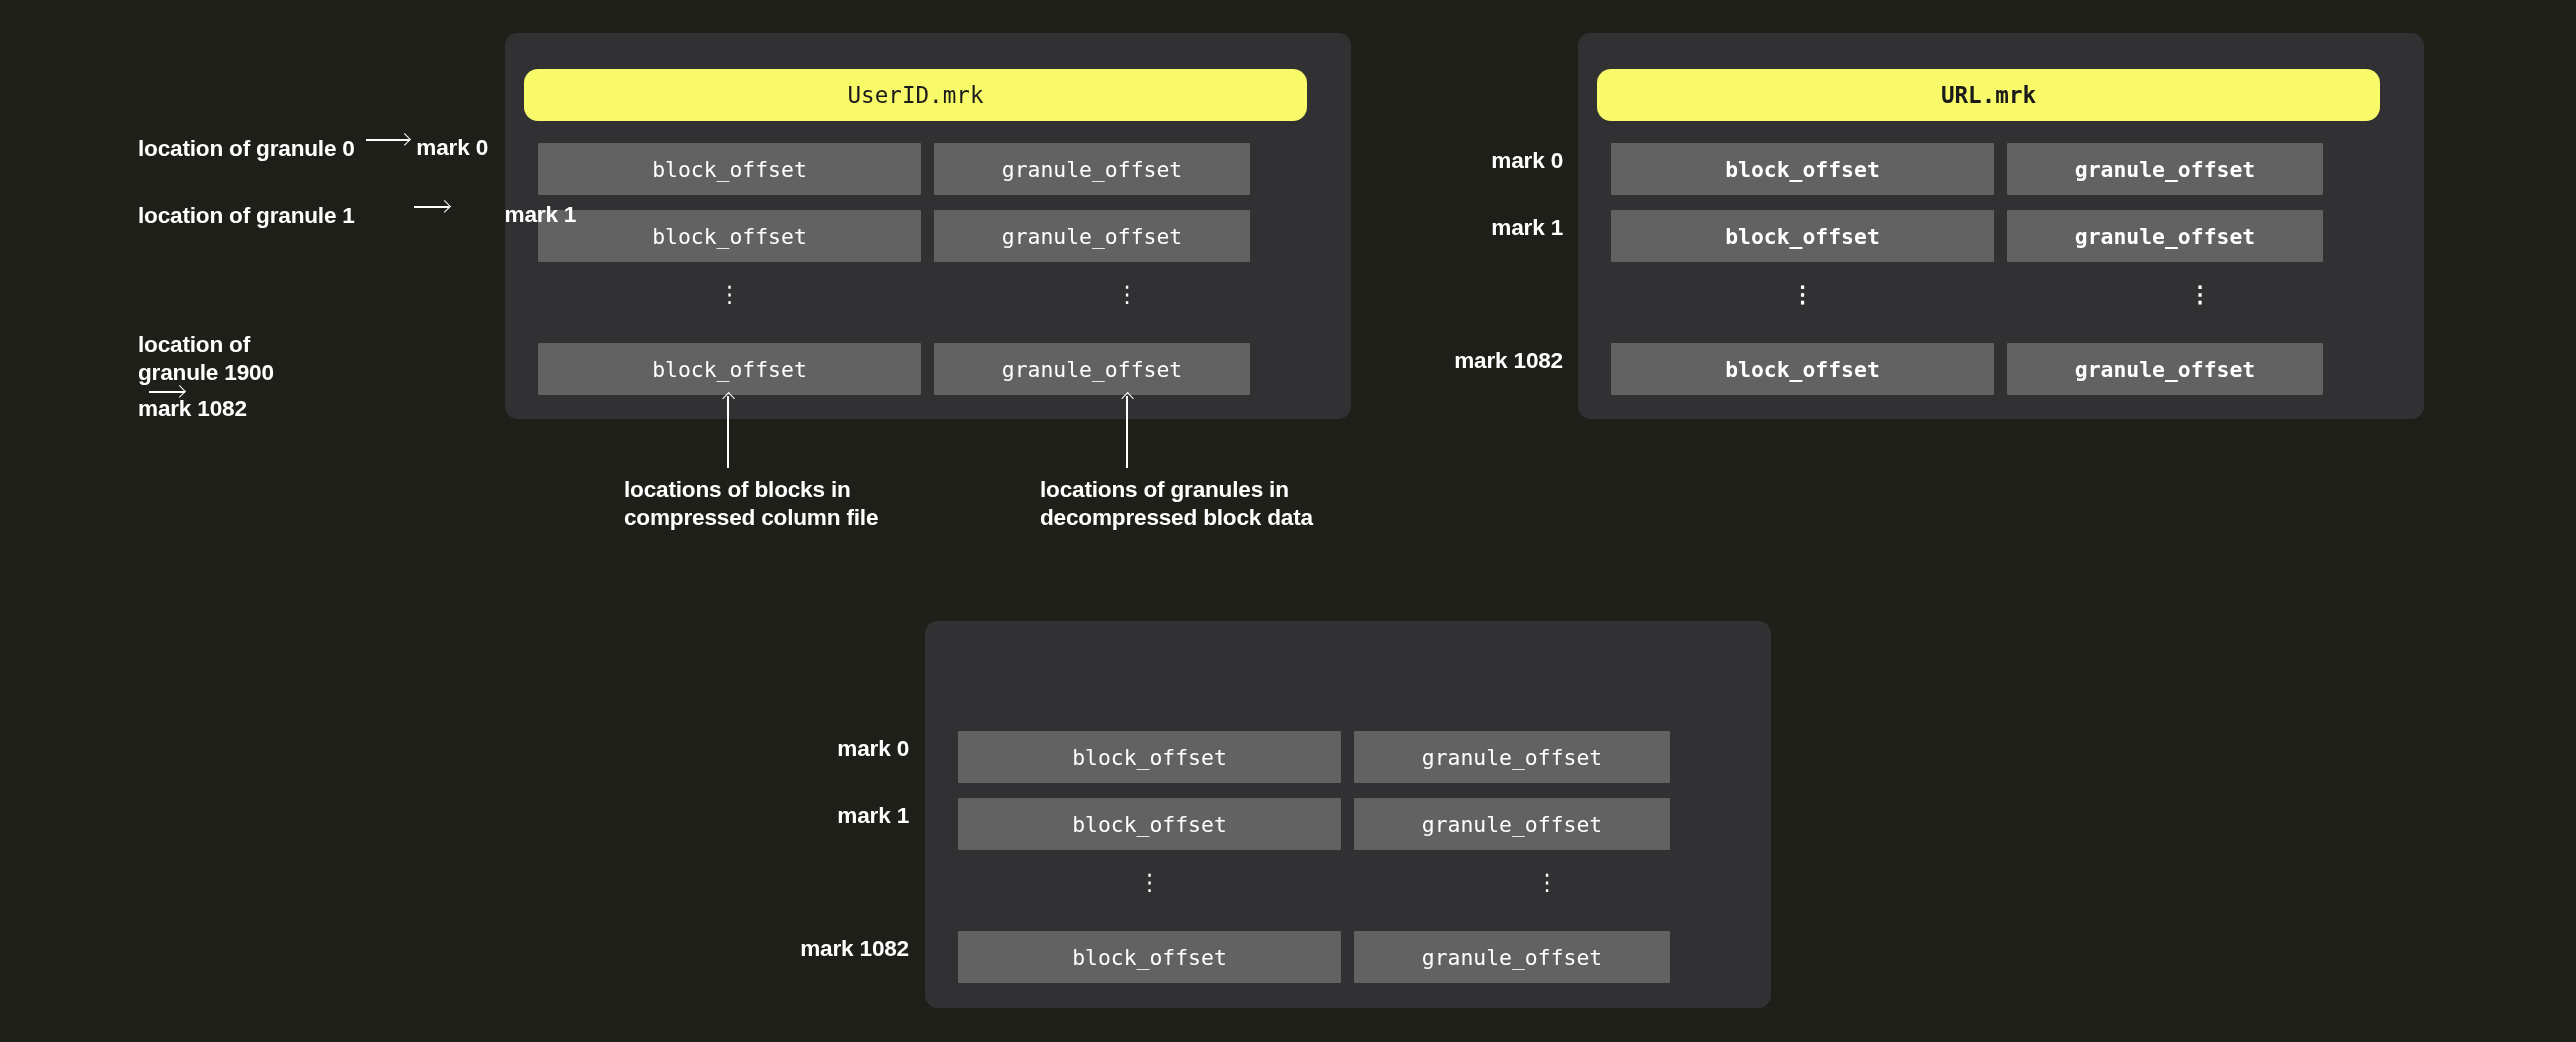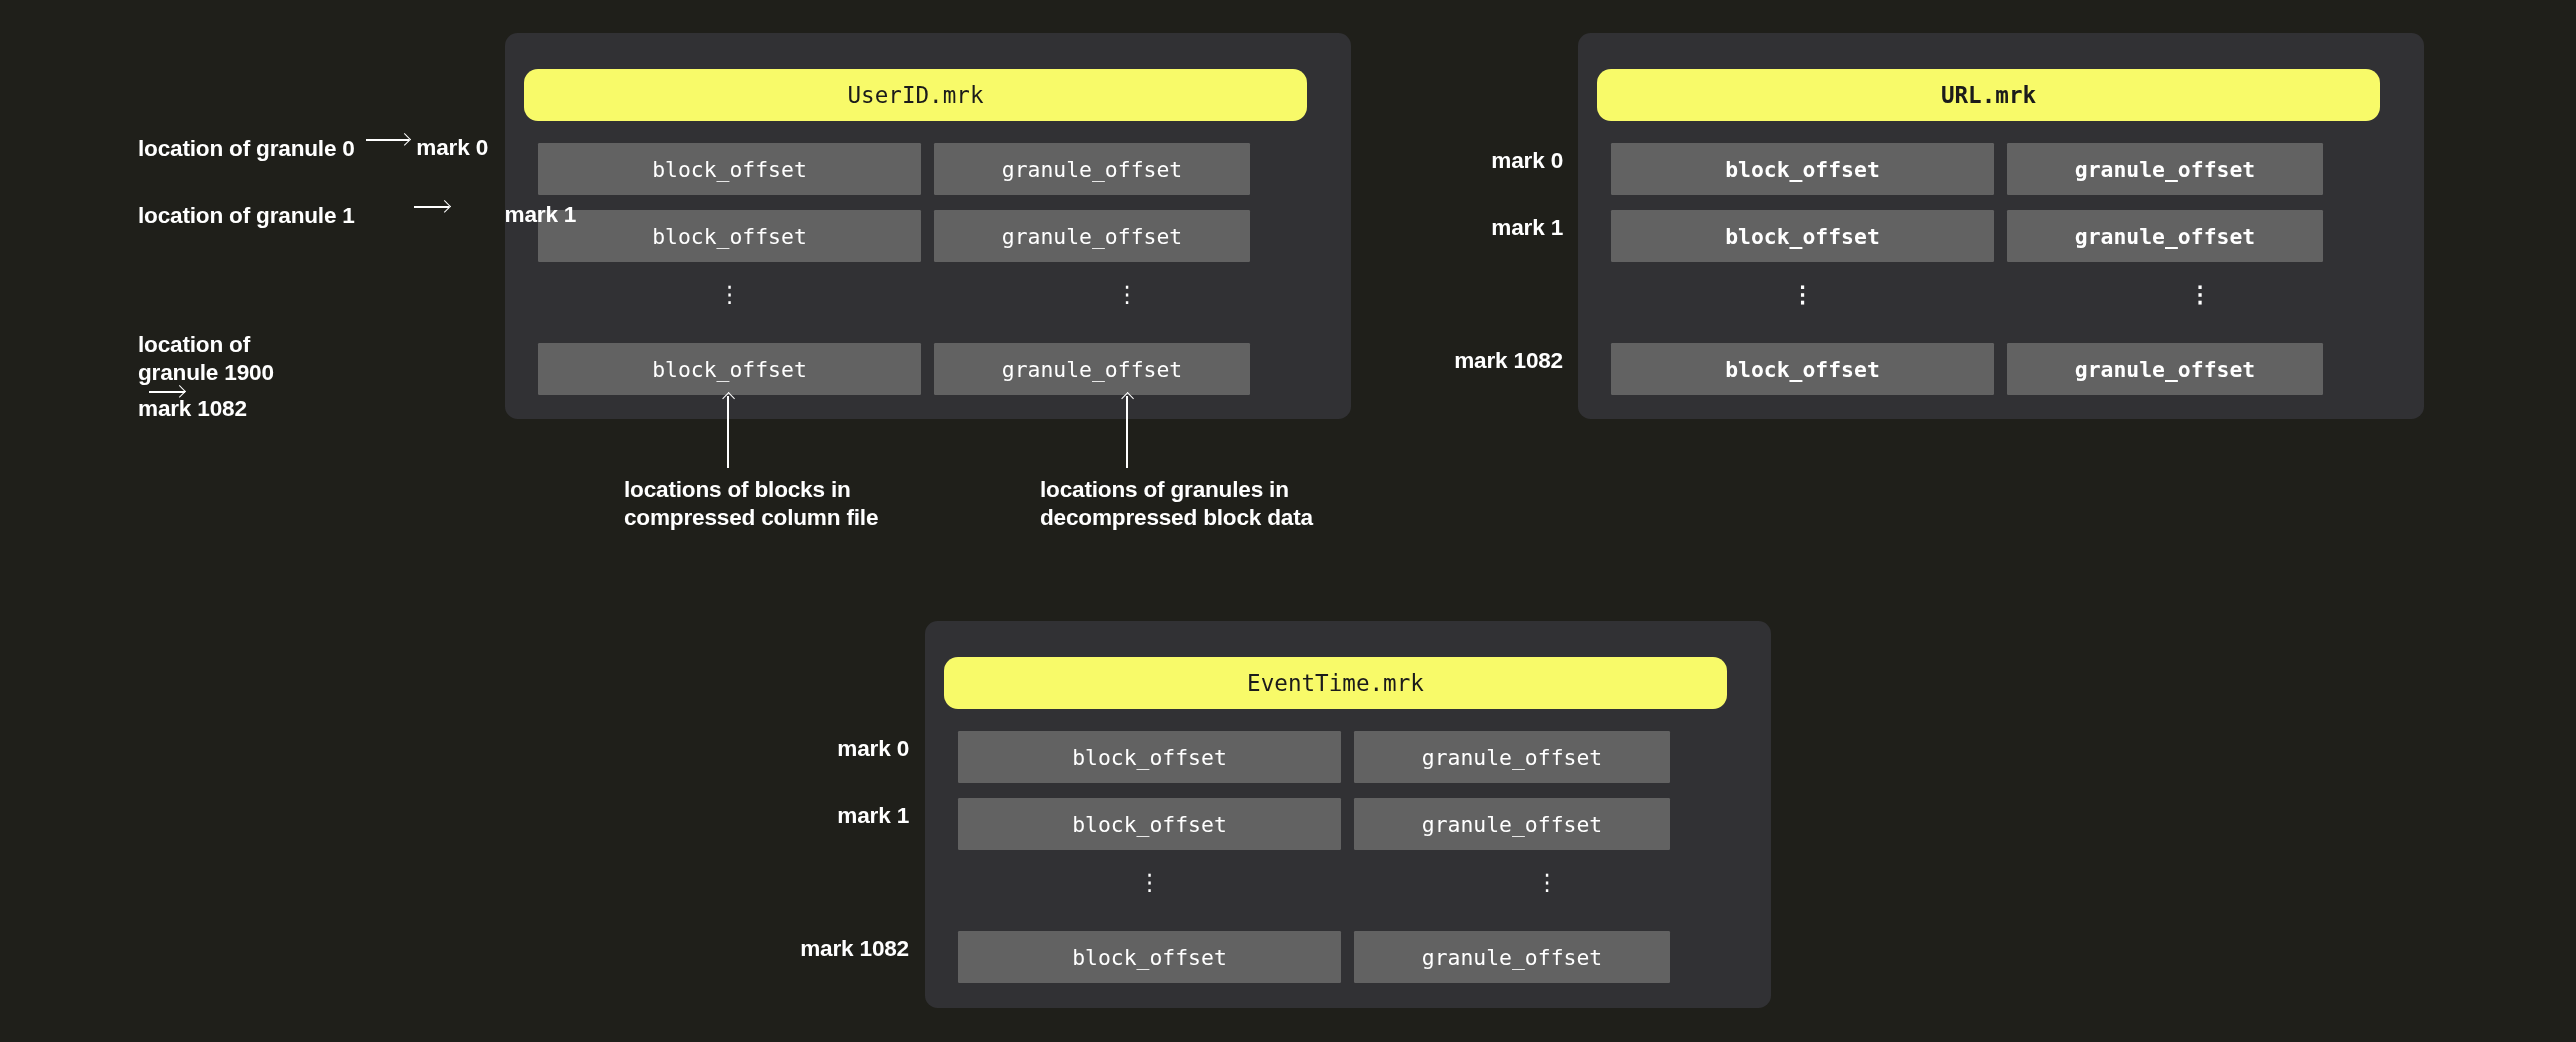--- a/index.html
+++ b/index.html
@@ -153,7 +153,6 @@
   </div>
 
   <div class="panel" id="panel-eventtime">
-    <div class="phdr">EventTime.mrk</div>
     <div class="cell cl r1">block_offset</div>
     <div class="cell cr r1">granule_offset</div>
     <div class="cell cl r2">block_offset</div>

